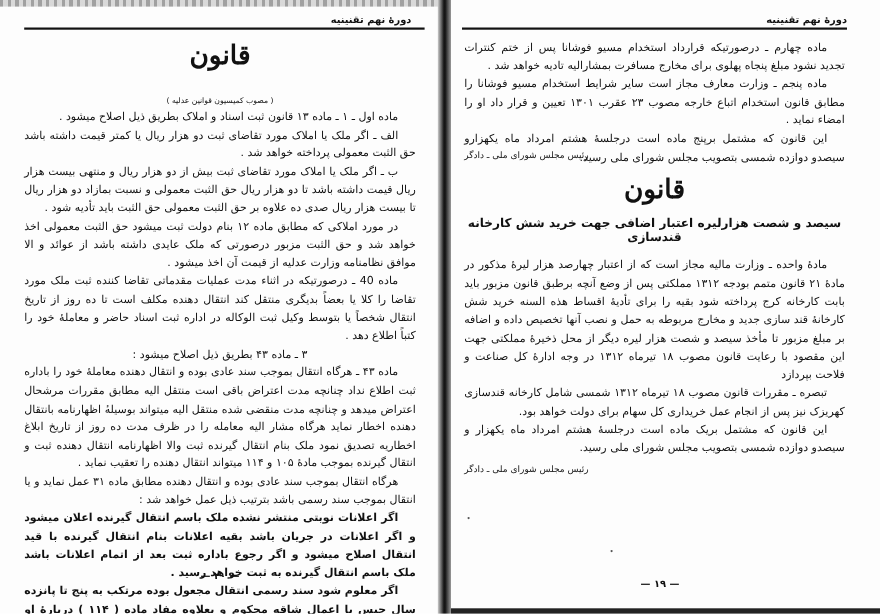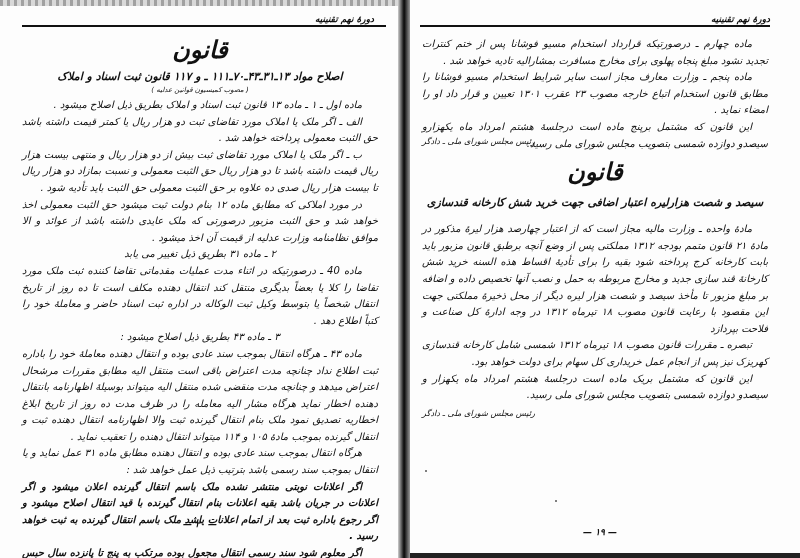--- a/index.html
+++ b/index.html
@@ -13,7 +13,7 @@
   .spread { position: absolute; inset: 0; background: #fdfdfd; }
   .page {
     position: absolute; top: 0; height: 558px;
-    direction: rtl; box-sizing: border-box; font-style: italic;
+    direction: rtl; box-sizing: border-box;
   }
   .page-left { left: 0; width: 400px; padding: 0 18px 0 22px; }
   .page-right { left: 410px; width: 390px; padding: 0 28px 0 14px; }

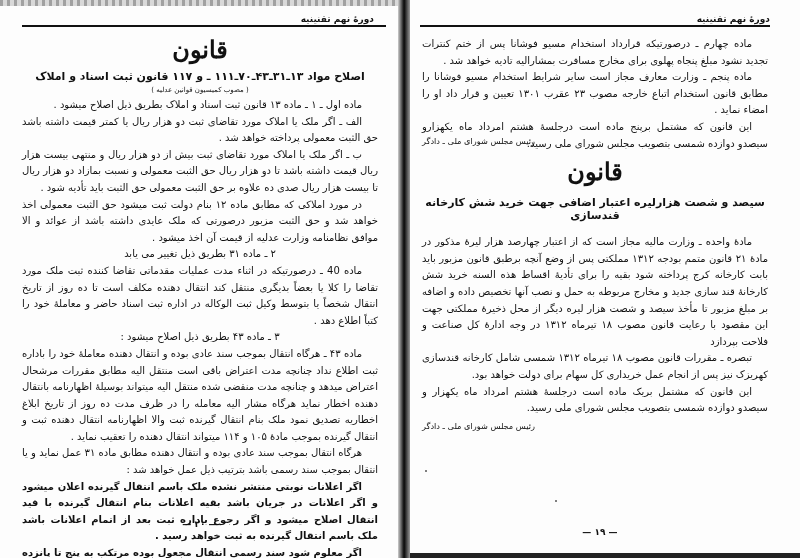--- a/index.html
+++ b/index.html
@@ -79,7 +79,6 @@
     <div class="content-left">
       <h1 class="title">قانون</h1>
       <div style="height:8px"></div>
-      <p class="subtitle">اصلاح مواد ۱۳ـ۳۱ـ۴۳ـ۷۰ـ۱۱۱ ـ و ۱۱۷ قانون ثبت اسناد و املاک</p>
       <p class="note" style="margin-top:3px">( مصوب کمیسیون قوانین عدلیه )</p>
       <div style="height:3px"></div>
       <p class="para indent">ماده اول ـ ۱ ـ ماده ۱۳ قانون ثبت اسناد و املاک بطریق ذیل اصلاح میشود .</p>

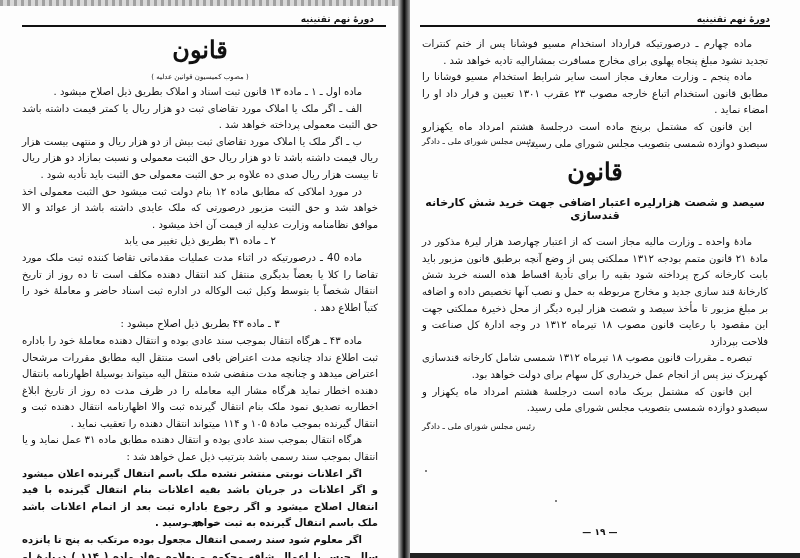--- a/index.html
+++ b/index.html
@@ -79,7 +79,7 @@
     <div class="content-left">
       <h1 class="title">قانون</h1>
       <div style="height:8px"></div>
-      <p class="note" style="margin-top:3px">( مصوب کمیسیون قوانین عدلیه )</p>
+      <p class="note" style="margin-top:18px">( مصوب کمیسیون قوانین عدلیه )</p>
       <div style="height:3px"></div>
       <p class="para indent">ماده اول ـ ۱ ـ ماده ۱۳ قانون ثبت اسناد و املاک بطریق ذیل اصلاح میشود .</p>
       <p class="para indent">الف ـ اگر ملک یا املاک مورد تقاضای ثبت دو هزار ریال یا کمتر قیمت داشته باشد حق الثبت معمولی پرداخته خواهد شد .</p>

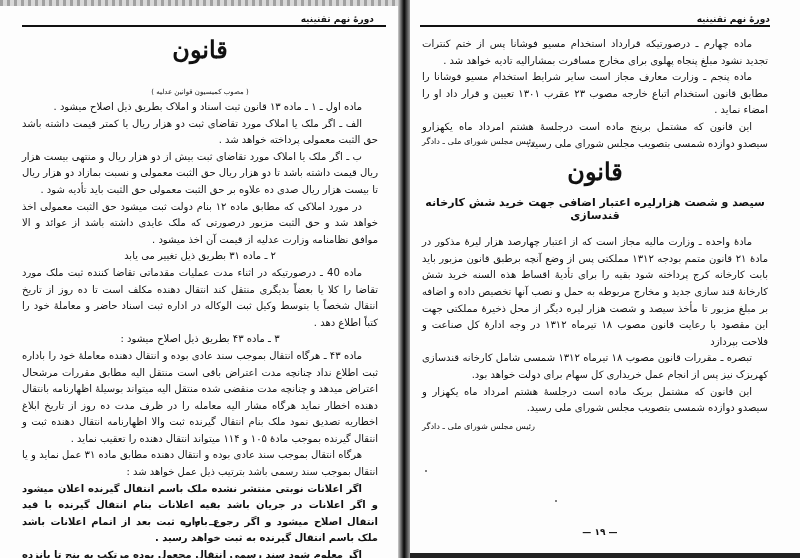--- a/index.html
+++ b/index.html
@@ -85,7 +85,6 @@
       <p class="para indent">الف ـ اگر ملک یا املاک مورد تقاضای ثبت دو هزار ریال یا کمتر قیمت داشته باشد حق الثبت معمولی پرداخته خواهد شد .</p>
       <p class="para indent">ب ـ اگر ملک یا املاک مورد تقاضای ثبت بیش از دو هزار ریال و منتهی بیست هزار ریال قیمت داشته باشد تا دو هزار ریال حق الثبت معمولی و نسبت بمازاد دو هزار ریال تا بیست هزار ریال صدی ده علاوه بر حق الثبت معمولی حق الثبت باید تأدیه شود .</p>
       <p class="para indent">در مورد املاکی که مطابق ماده ۱۲ بنام دولت ثبت میشود حق الثبت معمولی اخذ خواهد شد و حق الثبت مزبور درصورتی که ملک عایدی داشته باشد از عوائد و الا موافق نظامنامه وزارت عدلیه از قیمت آن اخذ میشود .</p>
-      <p class="para center">۲ ـ ماده ۳۱ بطریق ذیل تغییر می یابد</p>
       <p class="para indent">ماده 40 ـ درصورتیکه در اثناء مدت عملیات مقدماتی تقاضا کننده ثبت ملک مورد تقاضا را کلا یا بعضاً بدیگری منتقل کند انتقال دهنده مکلف است تا ده روز از تاریخ انتقال شخصاً یا بتوسط وکیل ثبت الوکاله در اداره ثبت اسناد حاضر و معاملهٔ خود را کتباً اطلاع دهد .</p>
       <p class="para center">۳ ـ ماده ۴۳ بطریق ذیل اصلاح میشود :</p>
       <p class="para indent">ماده ۴۳ ـ هرگاه انتقال بموجب سند عادی بوده و انتقال دهنده معاملهٔ خود را باداره ثبت اطلاع نداد چنانچه مدت اعتراض باقی است منتقل الیه مطابق مقررات مرشحال اعتراض میدهد و چنانچه مدت منقضی شده منتقل الیه میتواند بوسیلهٔ اظهارنامه بانتقال دهنده اخطار نماید هرگاه مشار الیه معامله را در ظرف مدت ده روز از تاریخ ابلاغ اخطاریه تصدیق نمود ملک بنام انتقال گیرنده ثبت والا اظهارنامه انتقال دهنده ثبت و انتقال گیرنده بموجب مادهٔ ۱۰۵ و ۱۱۴ میتواند انتقال دهنده را تعقیب نماید .</p>

